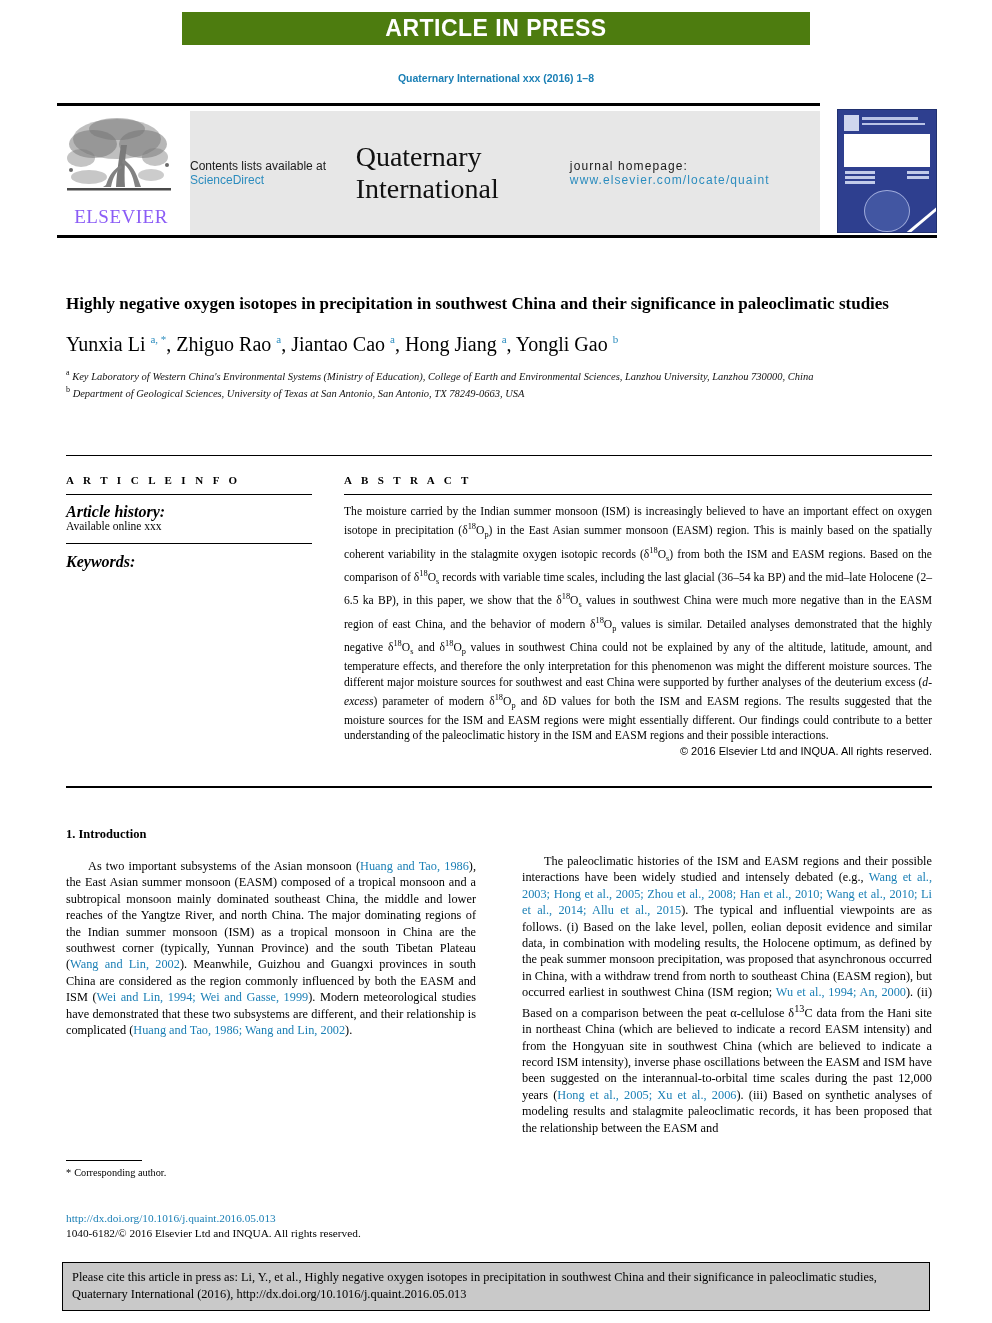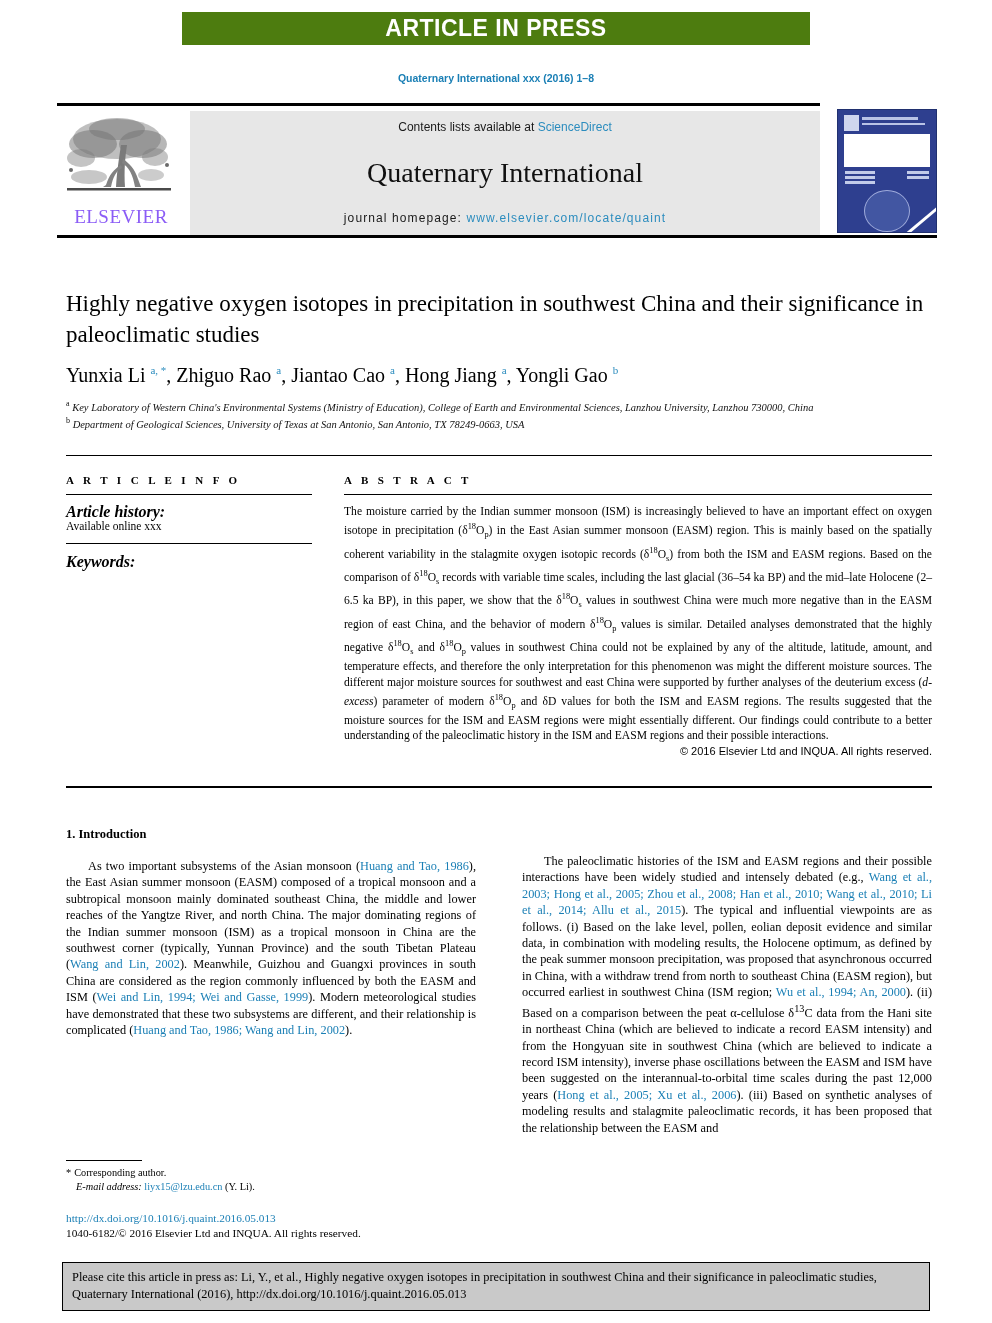--- a/index.html
+++ b/index.html
@@ -106,7 +106,7 @@
     height: 124px;
     background: #e7e7e7;
     display: flex;
-    flex-direction: column;
+    flex-direction: row;
     align-items: center;
     justify-content: space-between;
     padding: 9px 0 10px 0;

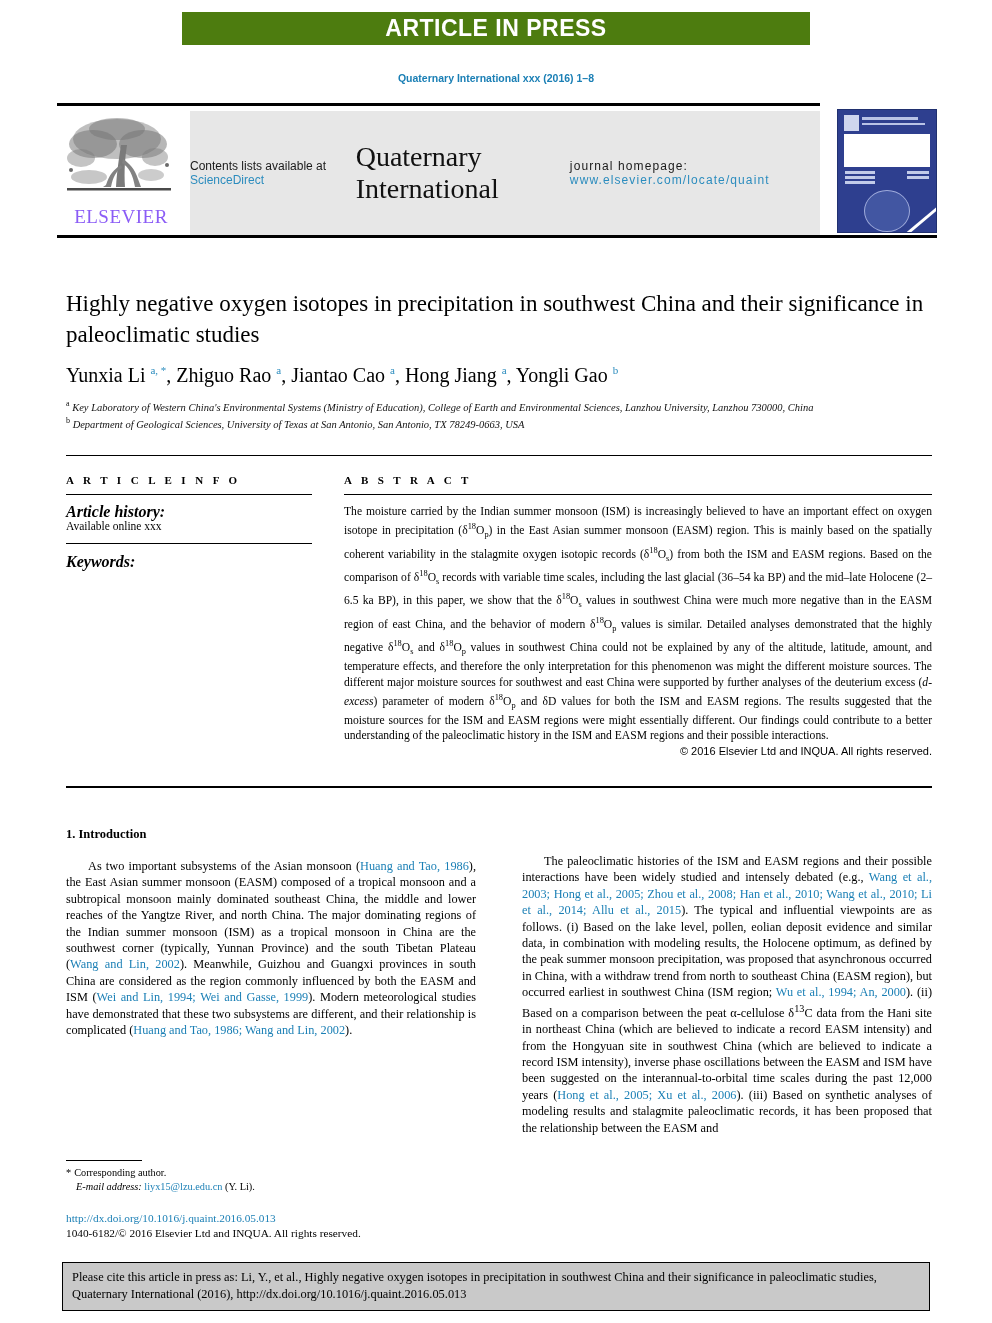--- a/index.html
+++ b/index.html
@@ -197,11 +197,11 @@
   }
   .paper-title {
     font-family: "Liberation Serif", serif;
-    font-size: 23px;
+    font-size: 17px;
     line-height: 31px;
     color: #000;
     margin: 0;
-    font-weight: normal;
+    font-weight: bold;
   }
   .authors {
     margin-top: 14px;

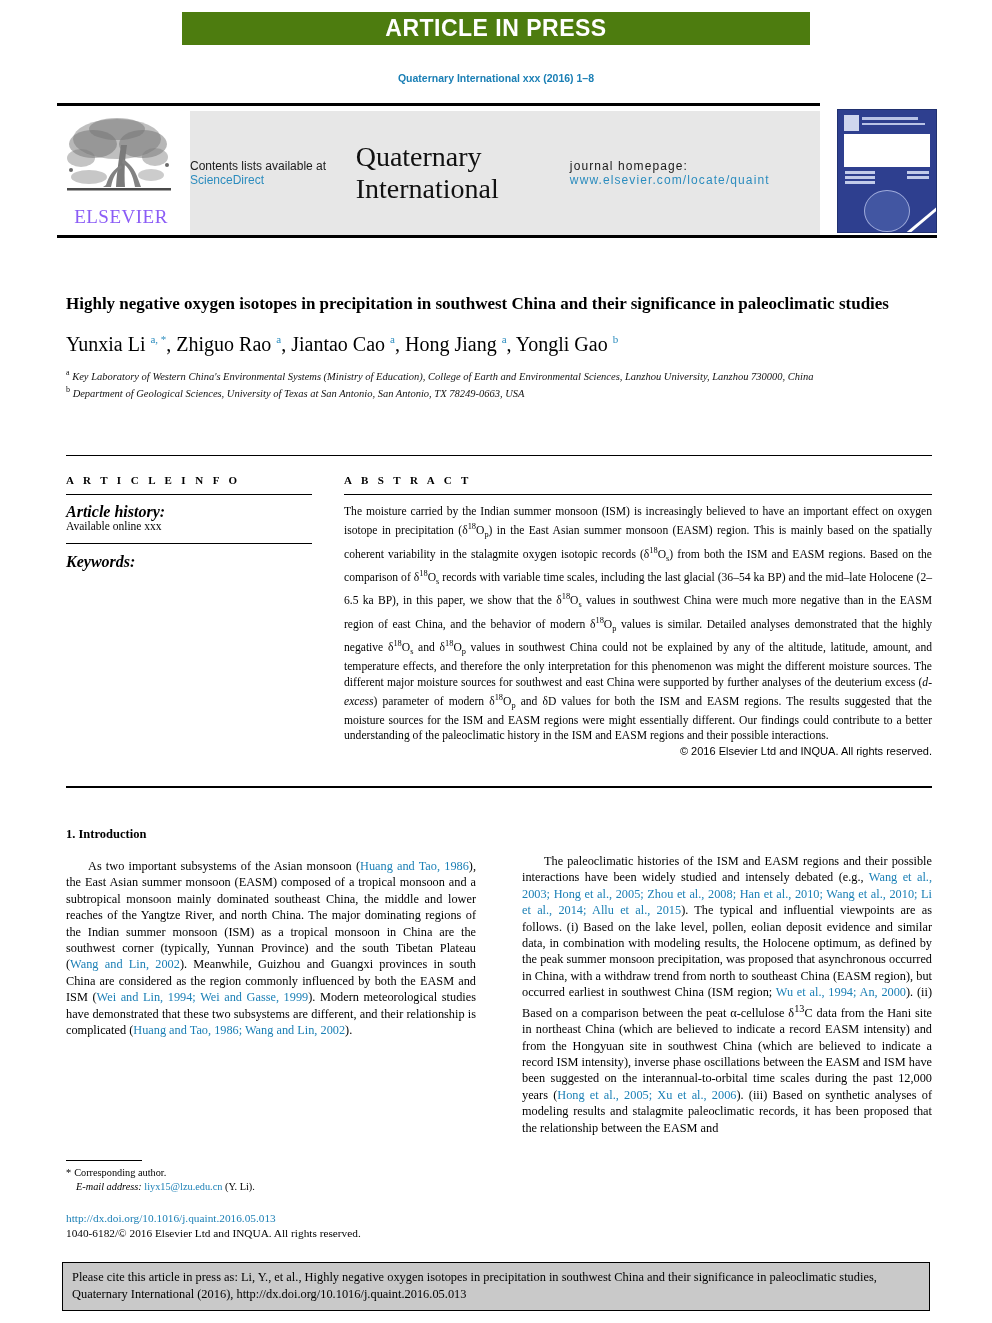--- a/index.html
+++ b/index.html
@@ -517,11 +517,6 @@
   <div class="footnote-rule"></div>
   <div class="footnote">
     <div><span class="star">*</span><span>Corresponding author.</span></div>
-    <div style="padding-left:10px;">
-      <span class="em">E-mail address:</span>
-      <span class="mail">liyx15@lzu.edu.cn</span>
-      <span>(Y. Li).</span>
-    </div>
   </div>
 
   <div class="doi-line">http://dx.doi.org/10.1016/j.quaint.2016.05.013</div>

